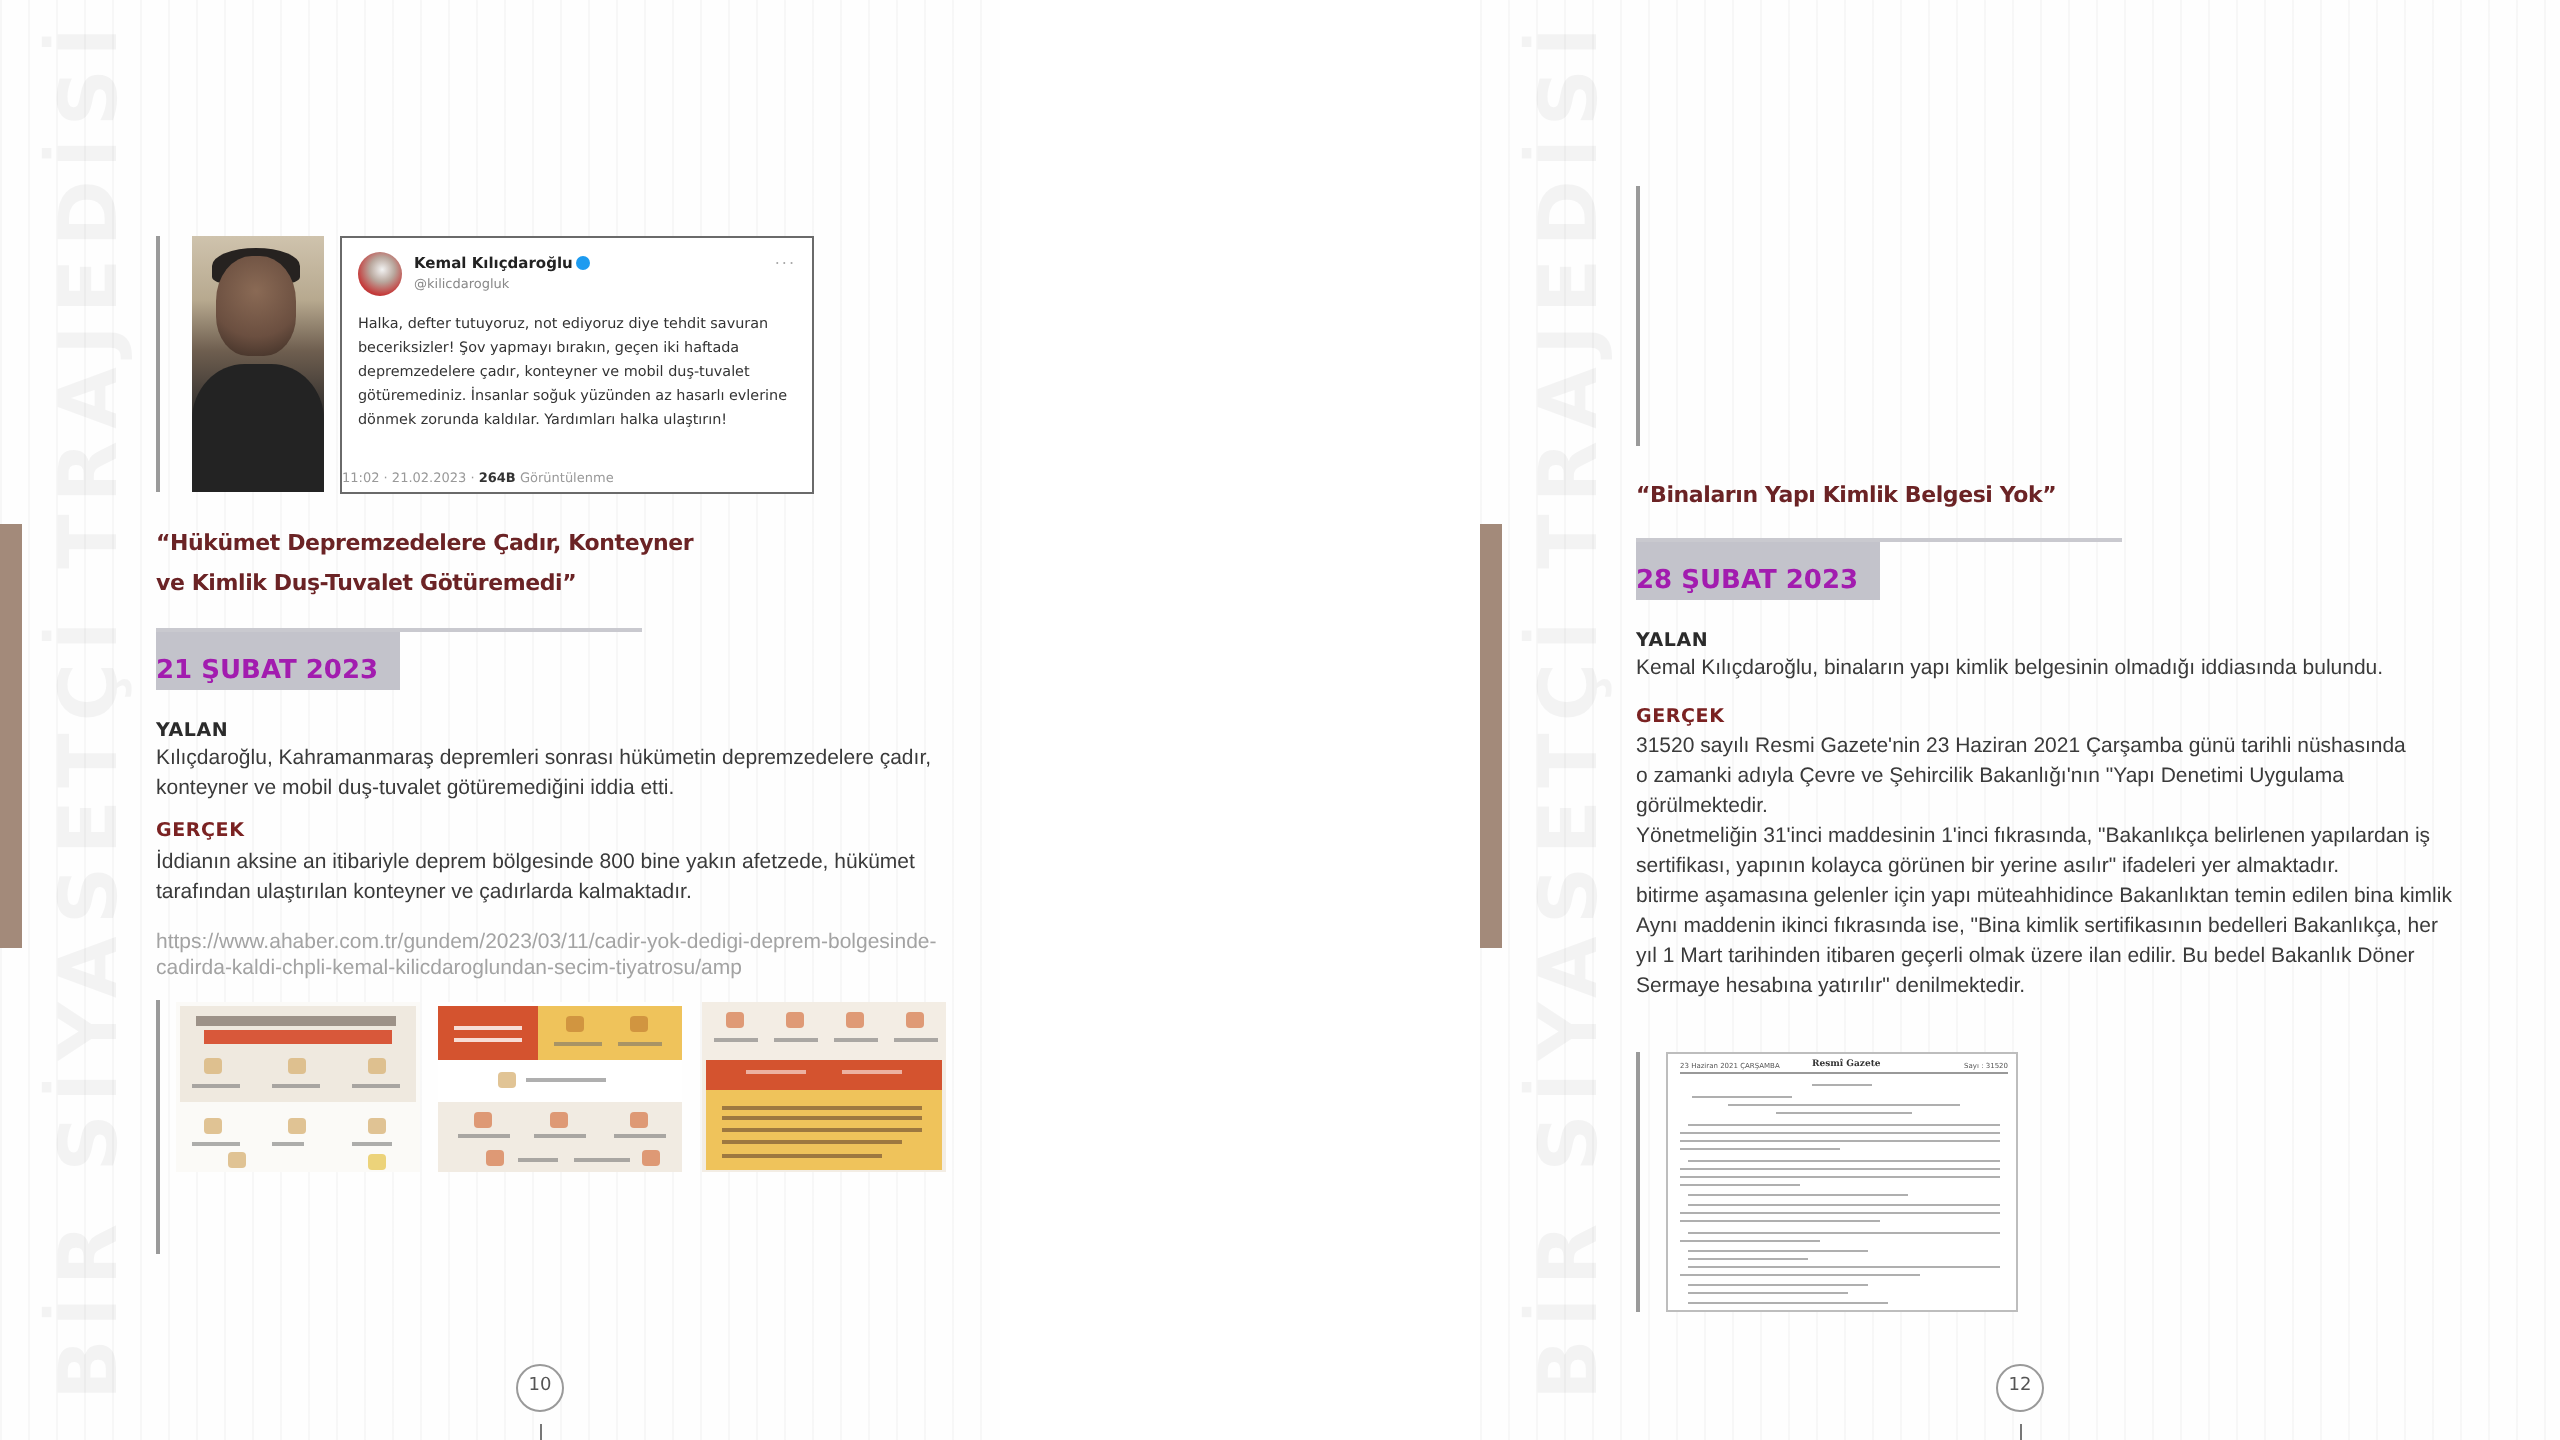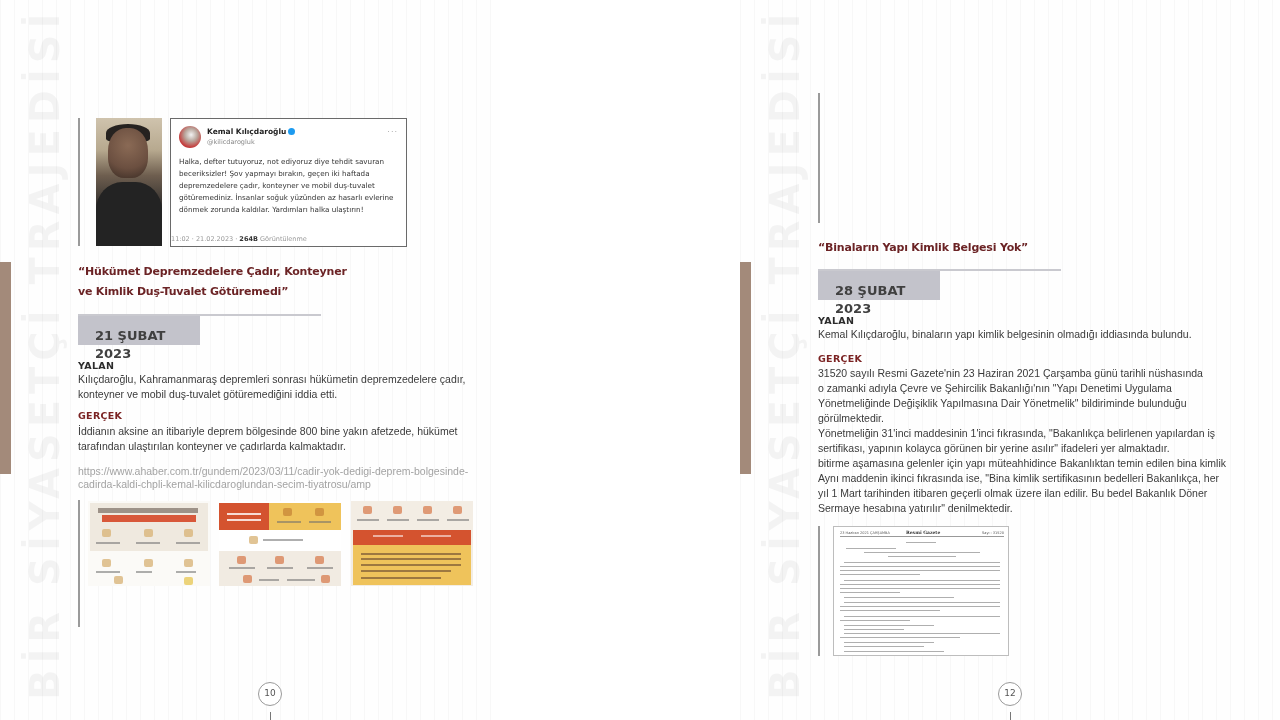--- a/index.html
+++ b/index.html
@@ -45,7 +45,7 @@
 
   .title { position: absolute; font-family: "DejaVu Sans", sans-serif; font-weight: bold; color: #6b2325; font-size: 11px; line-height: 20px; letter-spacing: -0.2px; }
   .date-rule { position: absolute; height: 2px; background: #c9c9cf; }
-  .date-box { position: absolute; background: #c3c3cb; color: #404040; font-family: "DejaVu Sans", sans-serif; font-weight: bold; font-size: 13px; padding: 0 17px; line-height: 18px; }
+  .date-box { position: absolute; background: #c3c3cb; color: #a21caf; font-family: "DejaVu Sans", sans-serif; font-weight: bold; font-size: 13px; padding: 0 0; line-height: 18px; }
 
   .label { position: absolute; font-family: "DejaVu Sans", sans-serif; font-weight: bold; font-size: 9.5px; letter-spacing: 0.3px; }
   .label.lie { color: #2b2b2b; }

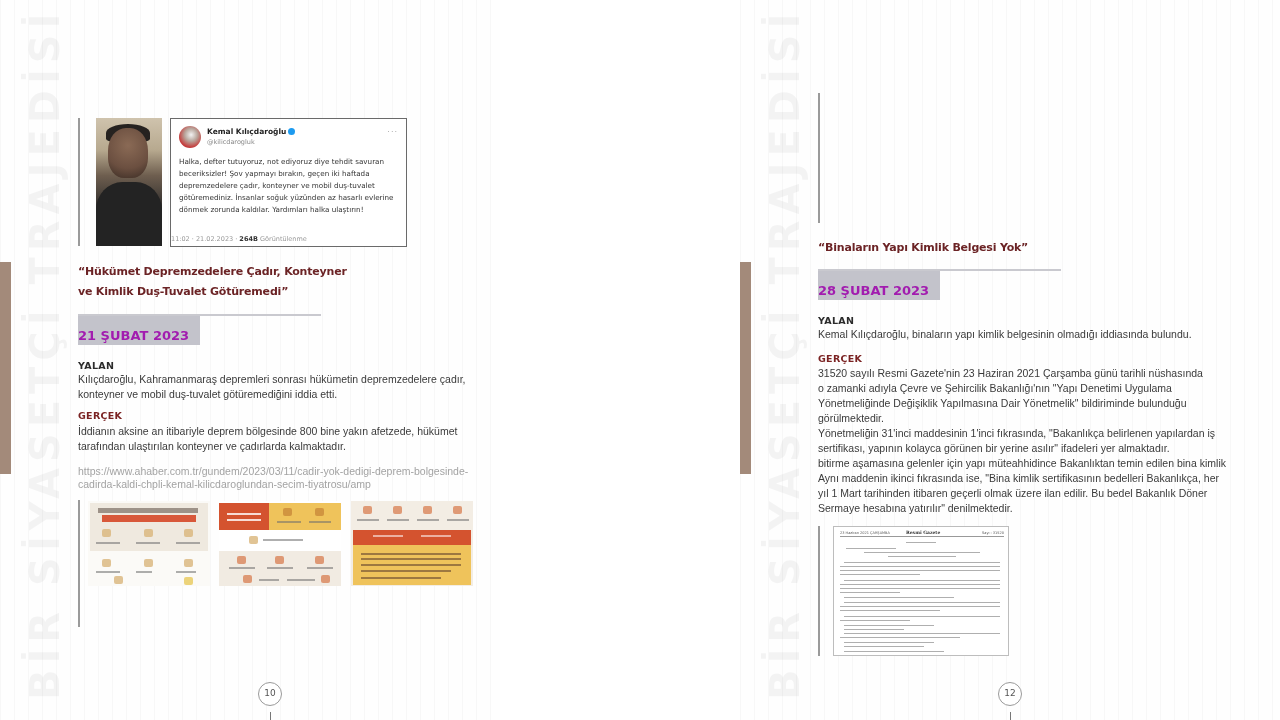--- a/index.html
+++ b/index.html
@@ -220,7 +220,6 @@
   <div class="body-text" style="left:78px; top:366px; width:450px; white-space:nowrap;">
     <div>31520 sayılı Resmi Gazete'nin 23 Haziran 2021 Çarşamba günü tarihli nüshasında</div>
     <div>o zamanki adıyla Çevre ve Şehircilik Bakanlığı'nın "Yapı Denetimi Uygulama</div>
-    <div>Yönetmeliğinde Değişiklik Yapılmasına Dair Yönetmelik" bildiriminde bulunduğu</div>
     <div>görülmektedir.</div>
     <div>Yönetmeliğin 31'inci maddesinin 1'inci fıkrasında, "Bakanlıkça belirlenen yapılardan iş</div>
     <div>sertifikası, yapının kolayca görünen bir yerine asılır" ifadeleri yer almaktadır.</div>

